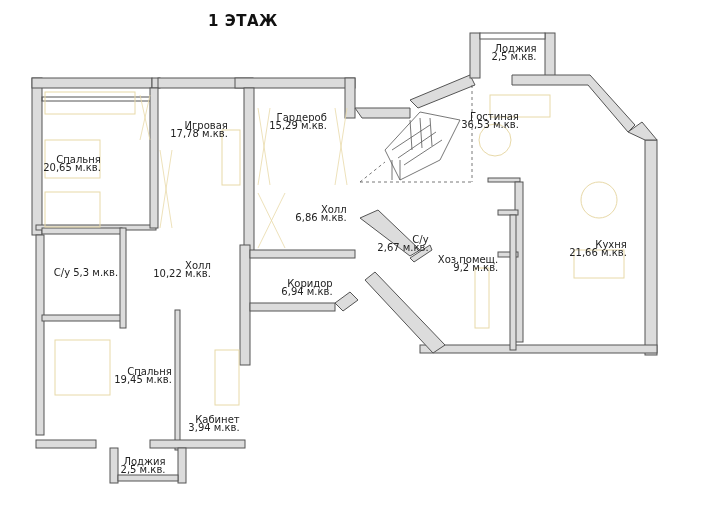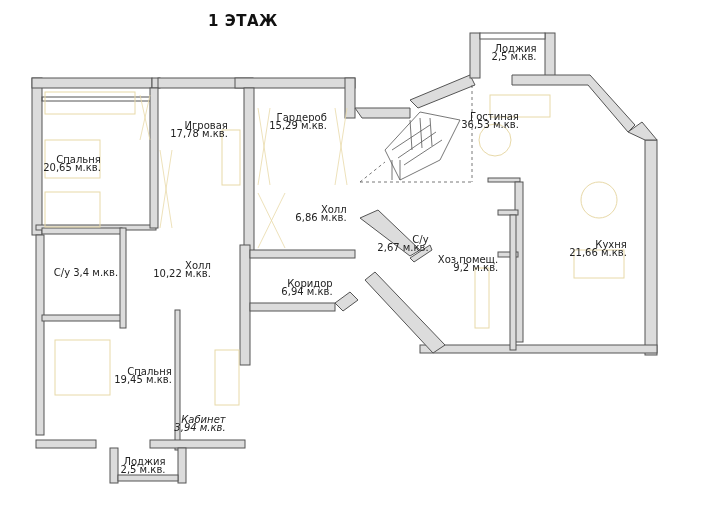--- a/index.html
+++ b/index.html
@@ -127,7 +127,7 @@
       <span class="a">6,86 м.кв.</span>
     </div>
   <div class="label" style="left:86px;top:269px;">
-      <span class="n">С/у 3,4 м.кв.</span>
+      <span class="n">С/у 5,3 м.кв.</span>
     </div>
   <div class="label" style="left:182px;top:262px;">
       <span class="n">Холл</span>

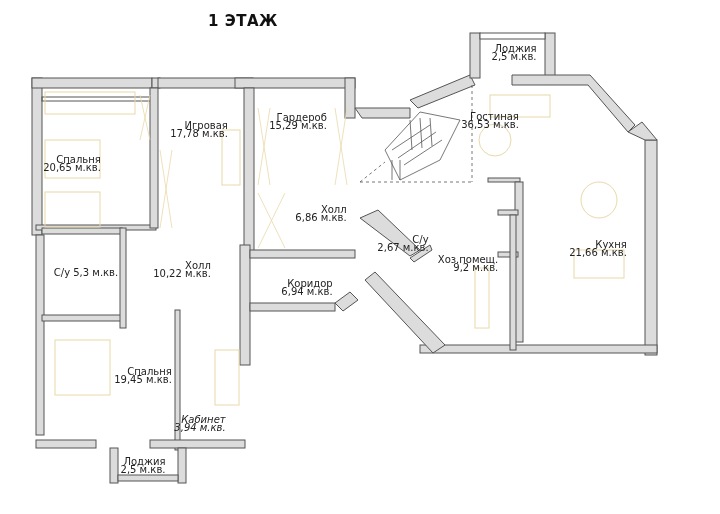--- a/index.html
+++ b/index.html
@@ -161,7 +161,7 @@
       <span class="n">Спальня</span>
       <span class="a">19,45 м.кв.</span>
     </div>
-  <div class="label" style="left:200px;top:416px;font-style:italic;">
+  <div class="label" style="left:214px;top:416px;">
       <span class="n">Кабинет</span>
       <span class="a">3,94 м.кв.</span>
     </div>

